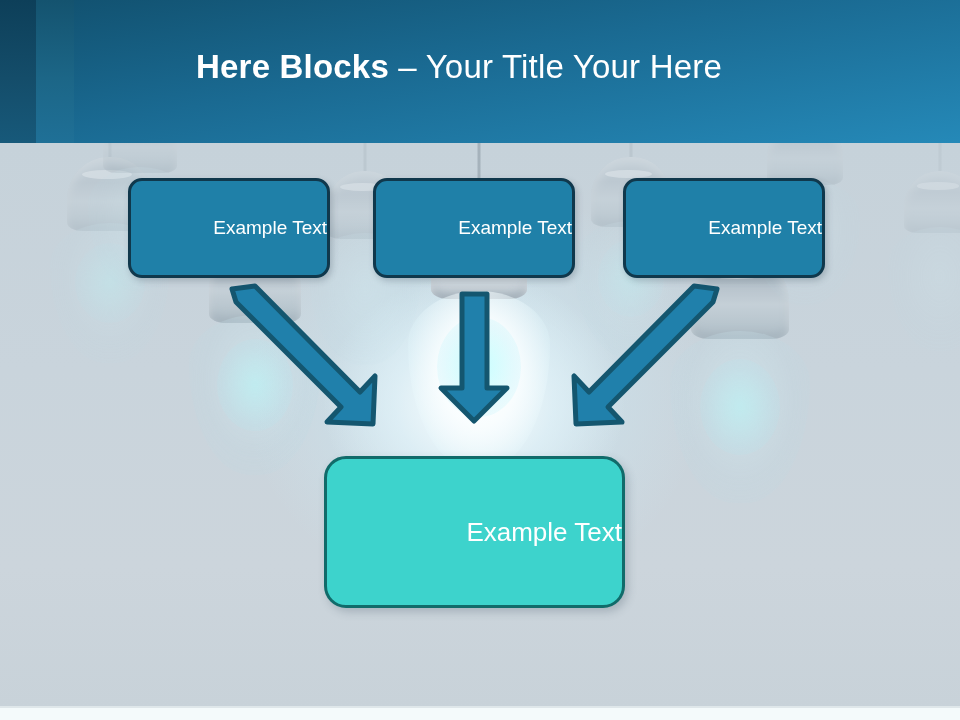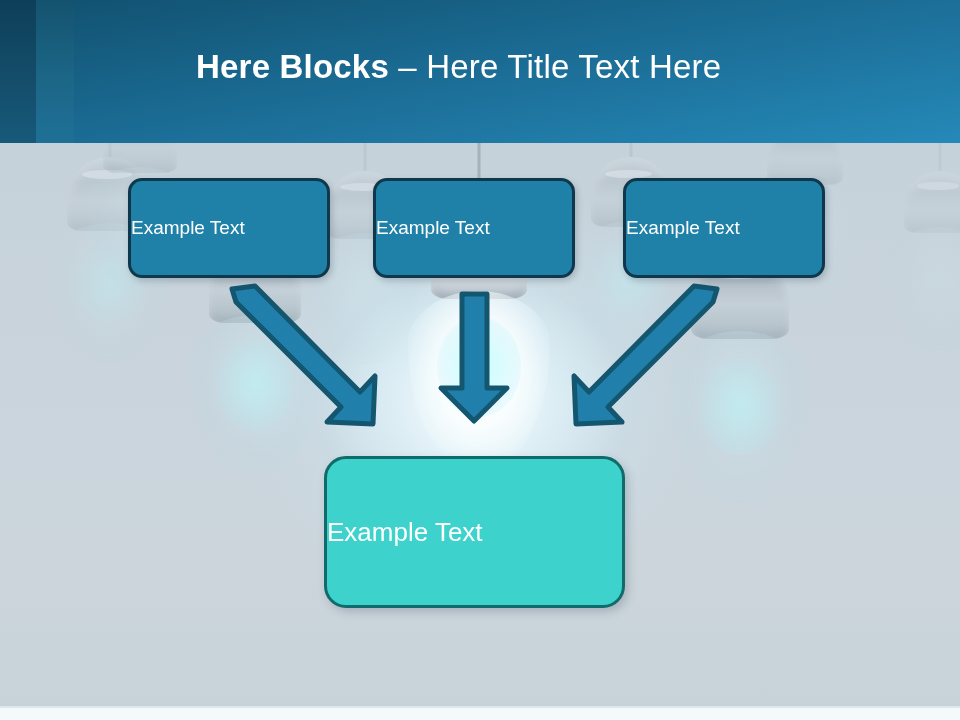--- a/index.html
+++ b/index.html
@@ -260,7 +260,7 @@
   <div class="header">
     <div class="header-band-dark"></div>
     <div class="header-band-mid"></div>
-    <div class="header-title"><span class="title-strong">Here Blocks</span><span class="title-light"> – </span><span class="title-light">Here Title Text Here</span></div>
+    <div class="header-title"><span class="title-strong">Here Blocks</span><span class="title-light"> – </span><span class="title-light">Your Title Your Here</span></div>
   </div>
 
   <svg class="arrow-layer" viewBox="0 0 960 720" xmlns="http://www.w3.org/2000/svg">

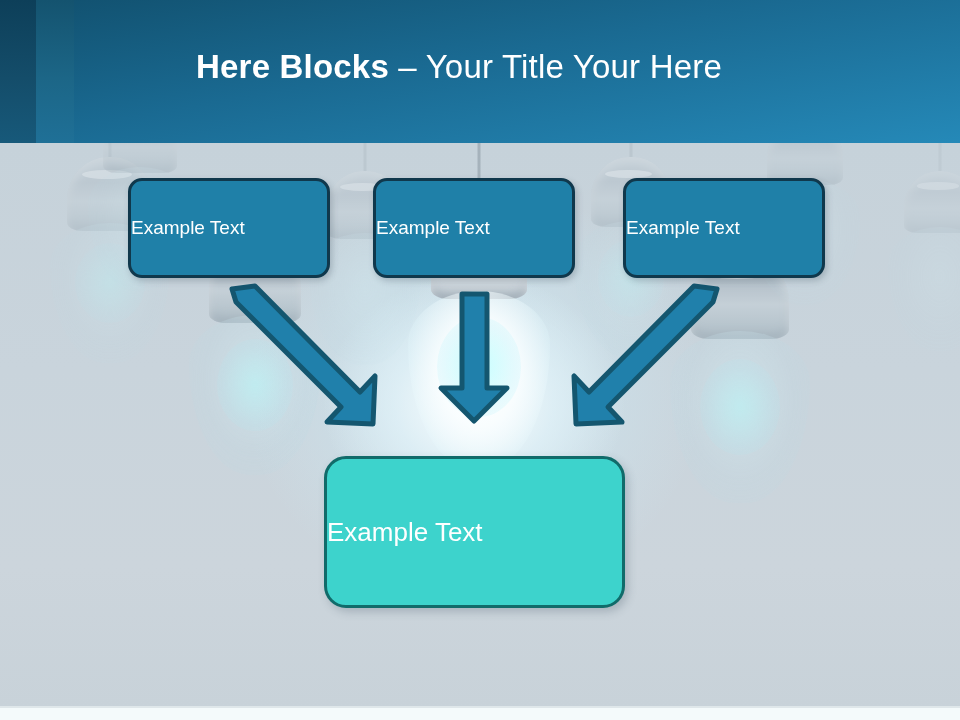--- a/index.html
+++ b/index.html
@@ -148,7 +148,7 @@
     box-sizing: border-box;
     display: flex;
     align-items: center;
-    justify-content: flex-start;
+    justify-content: flex-end;
     color: #ffffff;
     text-align: center;
   }

